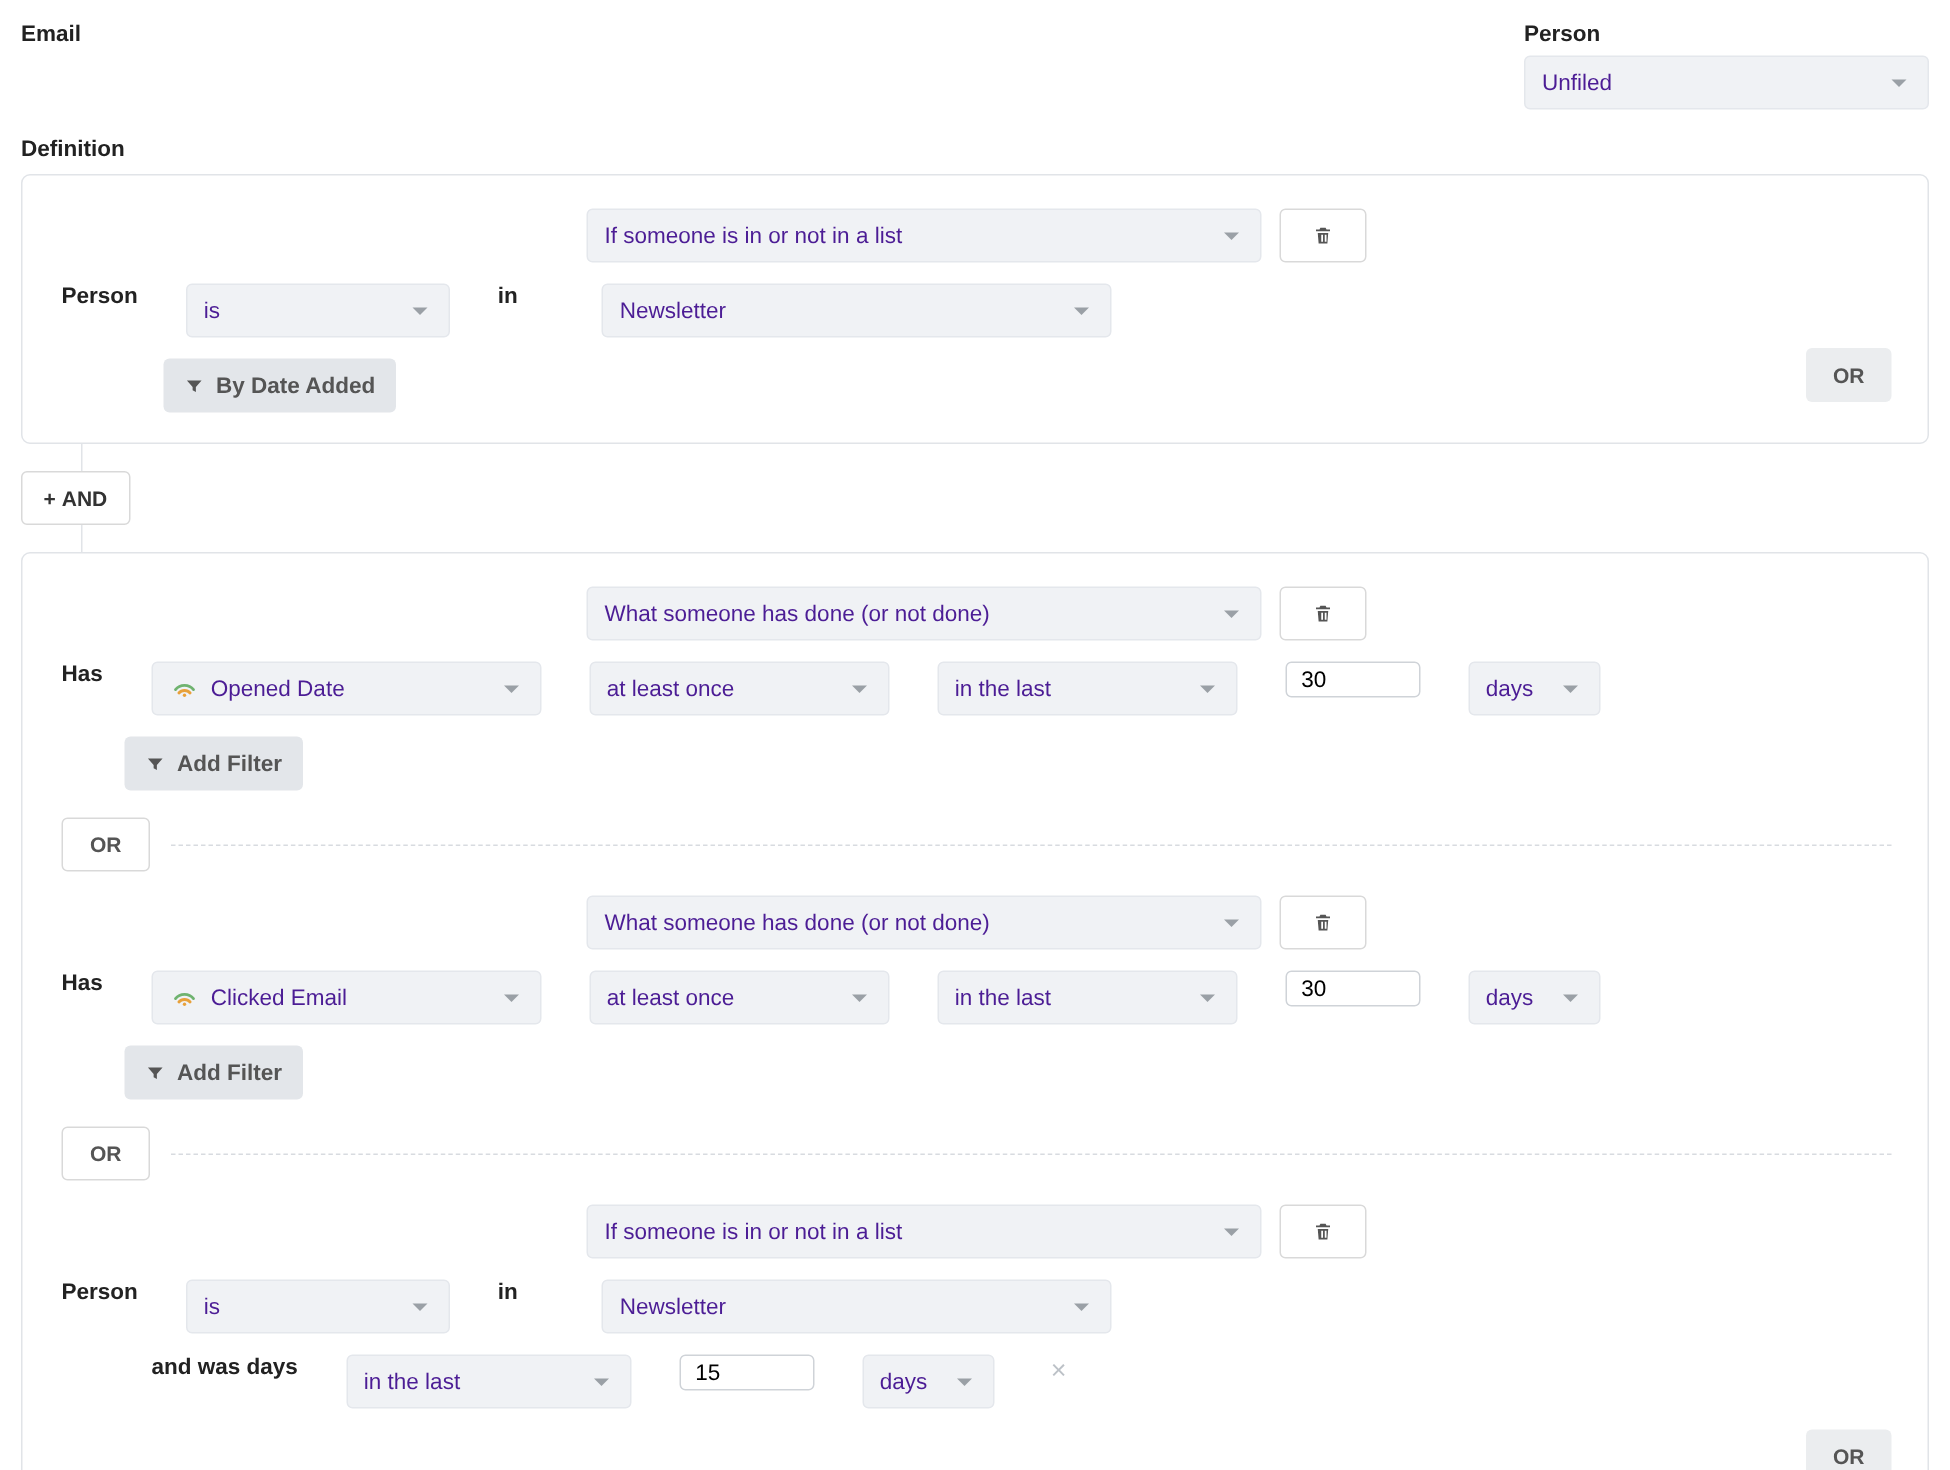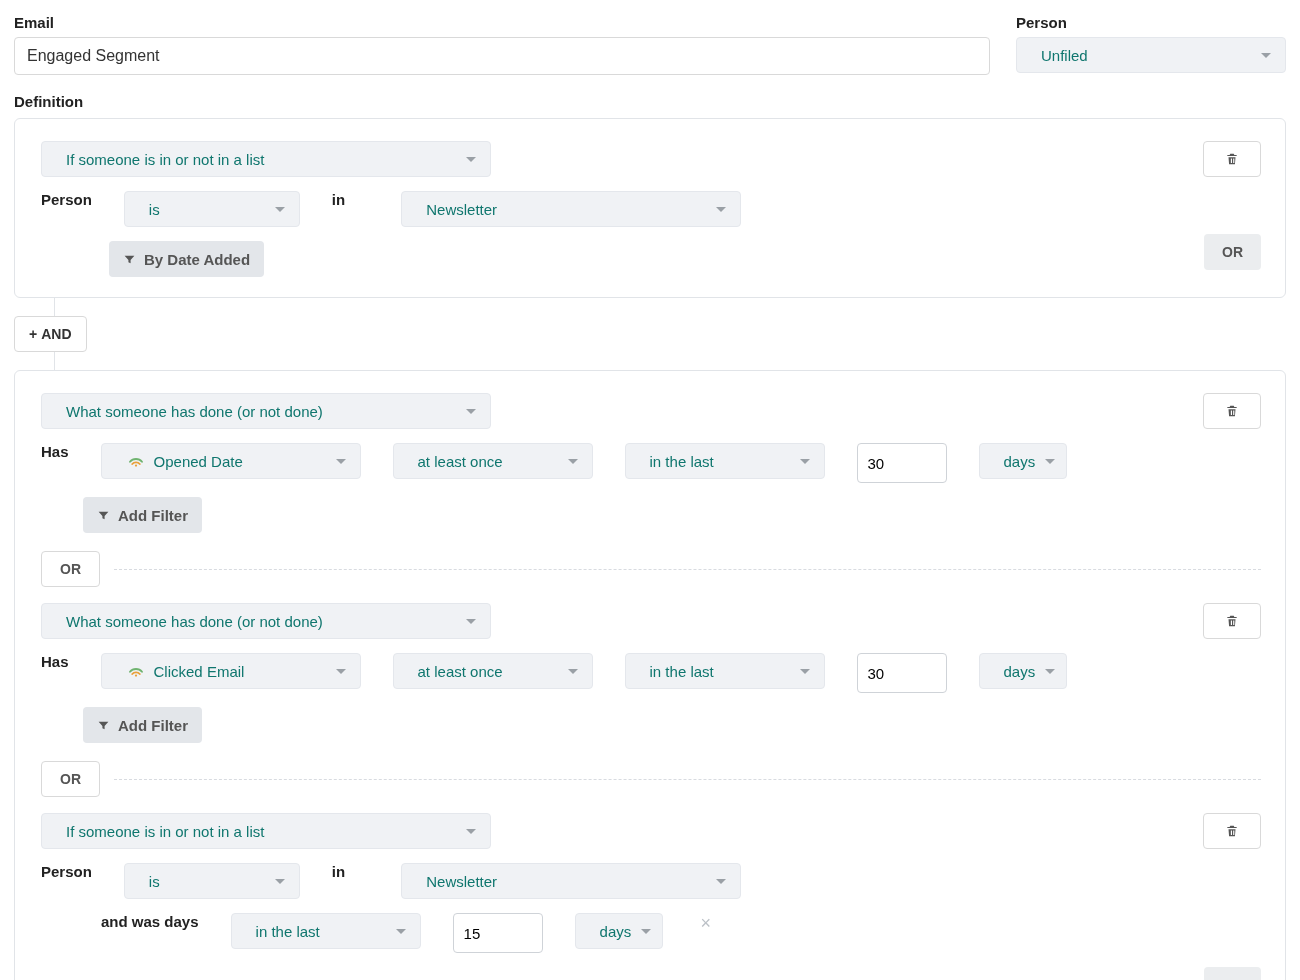--- a/index.html
+++ b/index.html
@@ -209,7 +209,6 @@
 <div class="top-row">
   <div class="field-name">
     <div class="label">Email</div>
-    <input class="text-input" value="Engaged Segment" style="">
   </div>
   <div class="field-folder">
     <div class="label">Person</div>

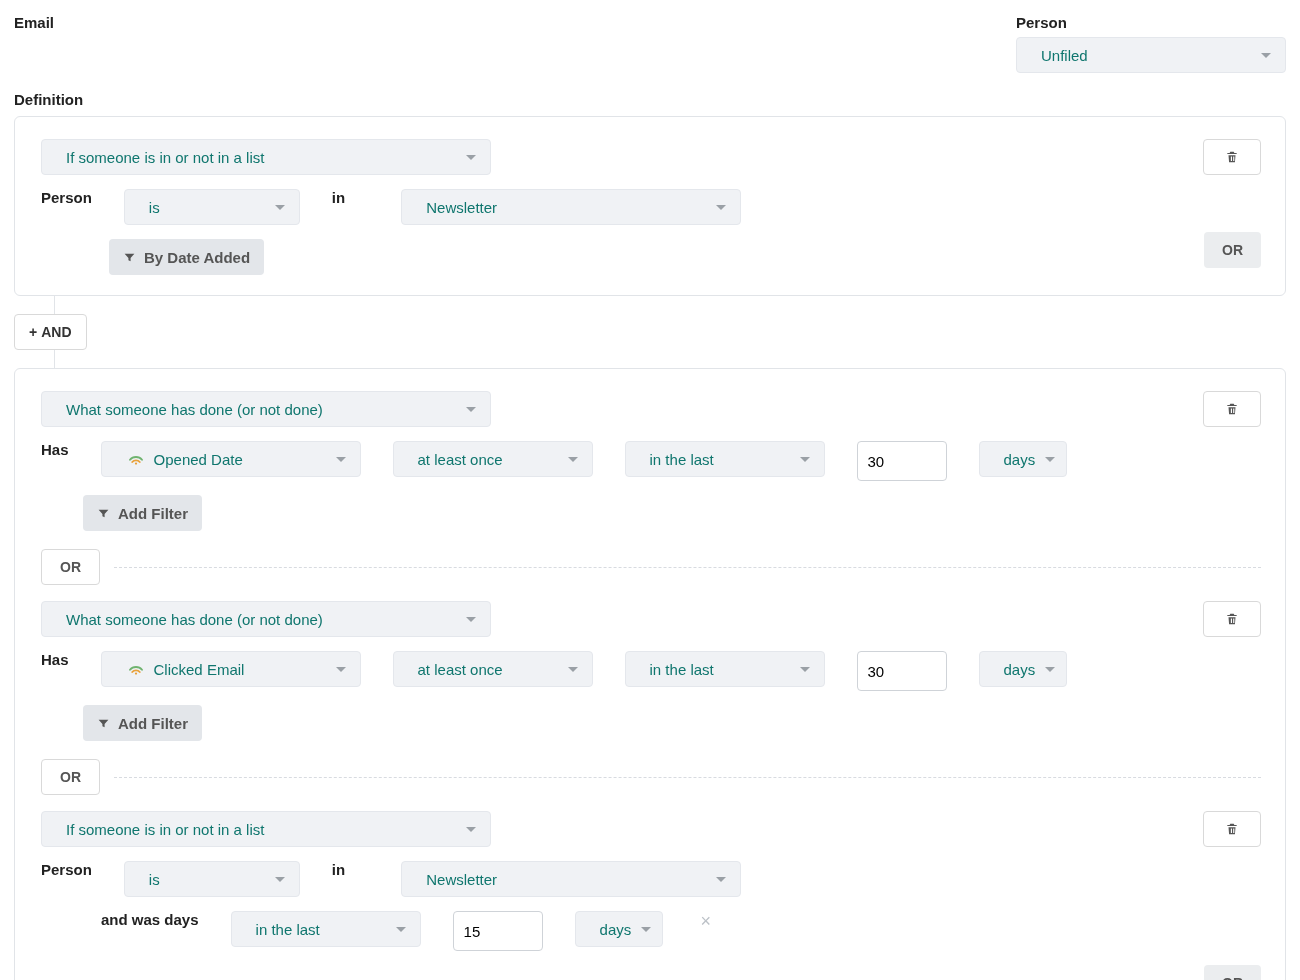--- a/index.html
+++ b/index.html
@@ -38,9 +38,9 @@
     background: #f0f2f5;
     border: 1px solid #e4e7ec;
     border-radius: 4px;
-    padding: 0 14px 0 24px;
+    padding: 0 14px 0 11px;
     font-size: 15px;
-    color: #0f766e;
+    color: #4c1d95;
     cursor: pointer;
     white-space: nowrap;
   }

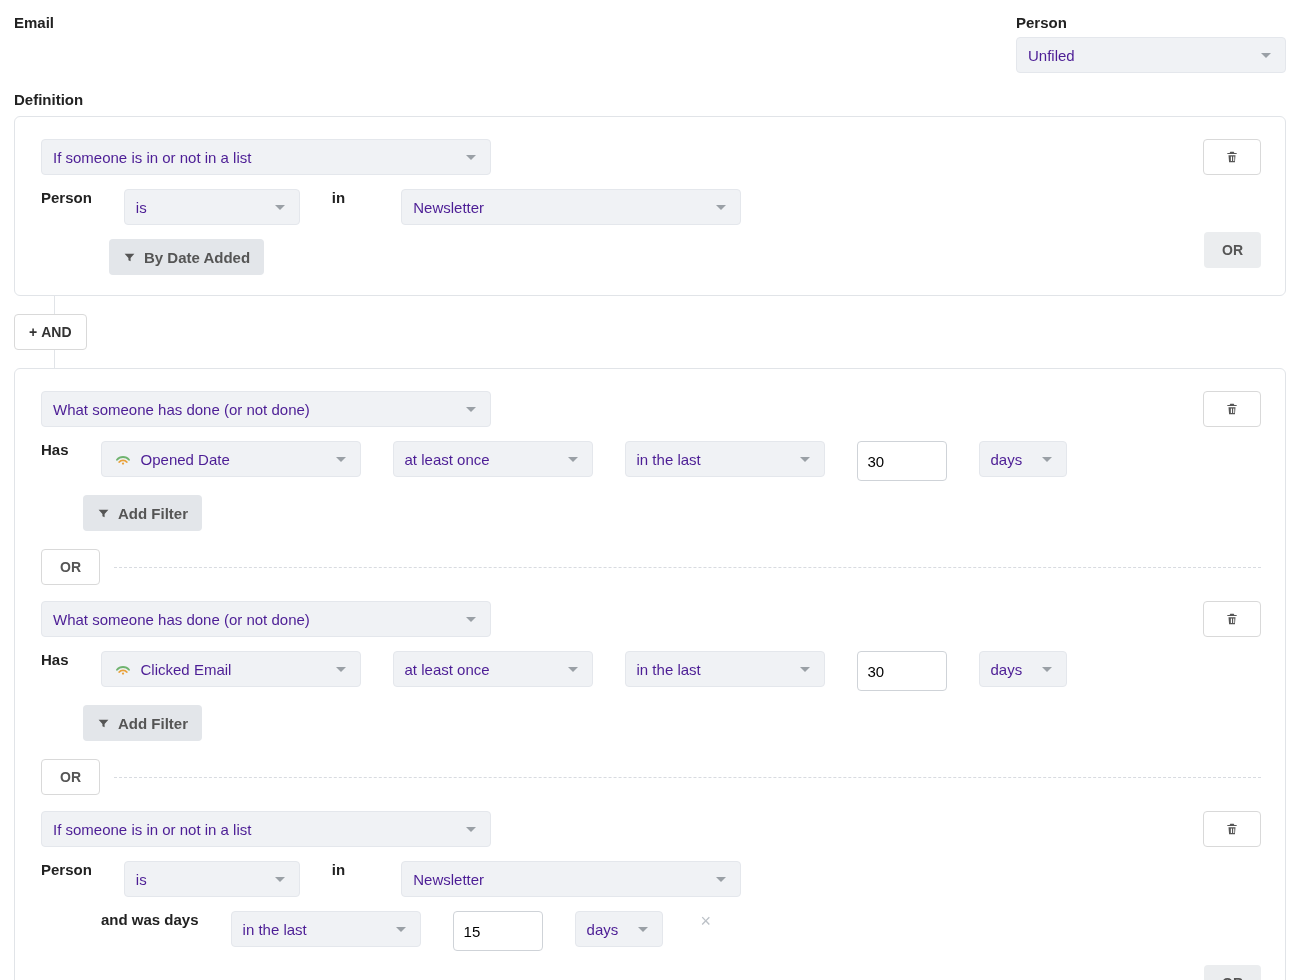--- a/index.html
+++ b/index.html
@@ -86,7 +86,7 @@
 
   .cond-header {
     display: flex;
-    justify-content: space-between;
+    justify-content: center;
     align-items: center;
     gap: 12px;
   }

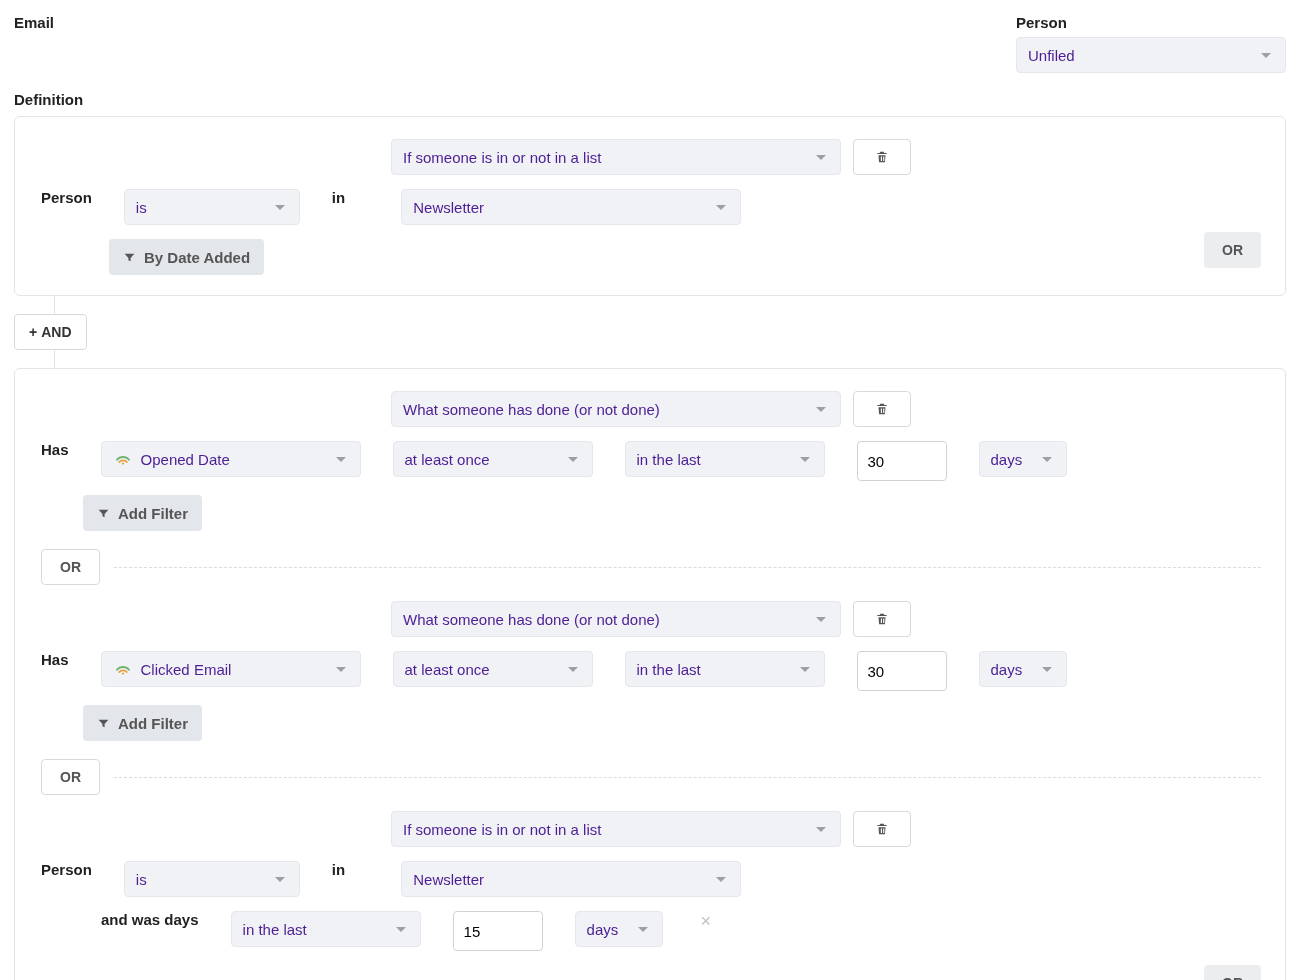--- a/index.html
+++ b/index.html
@@ -120,7 +120,7 @@
 
   .num-input {
     width: 90px;
-    height: 40px;
+    height: 24px;
     border: 1px solid #cfd3d8;
     border-radius: 4px;
     padding: 0 10px;

